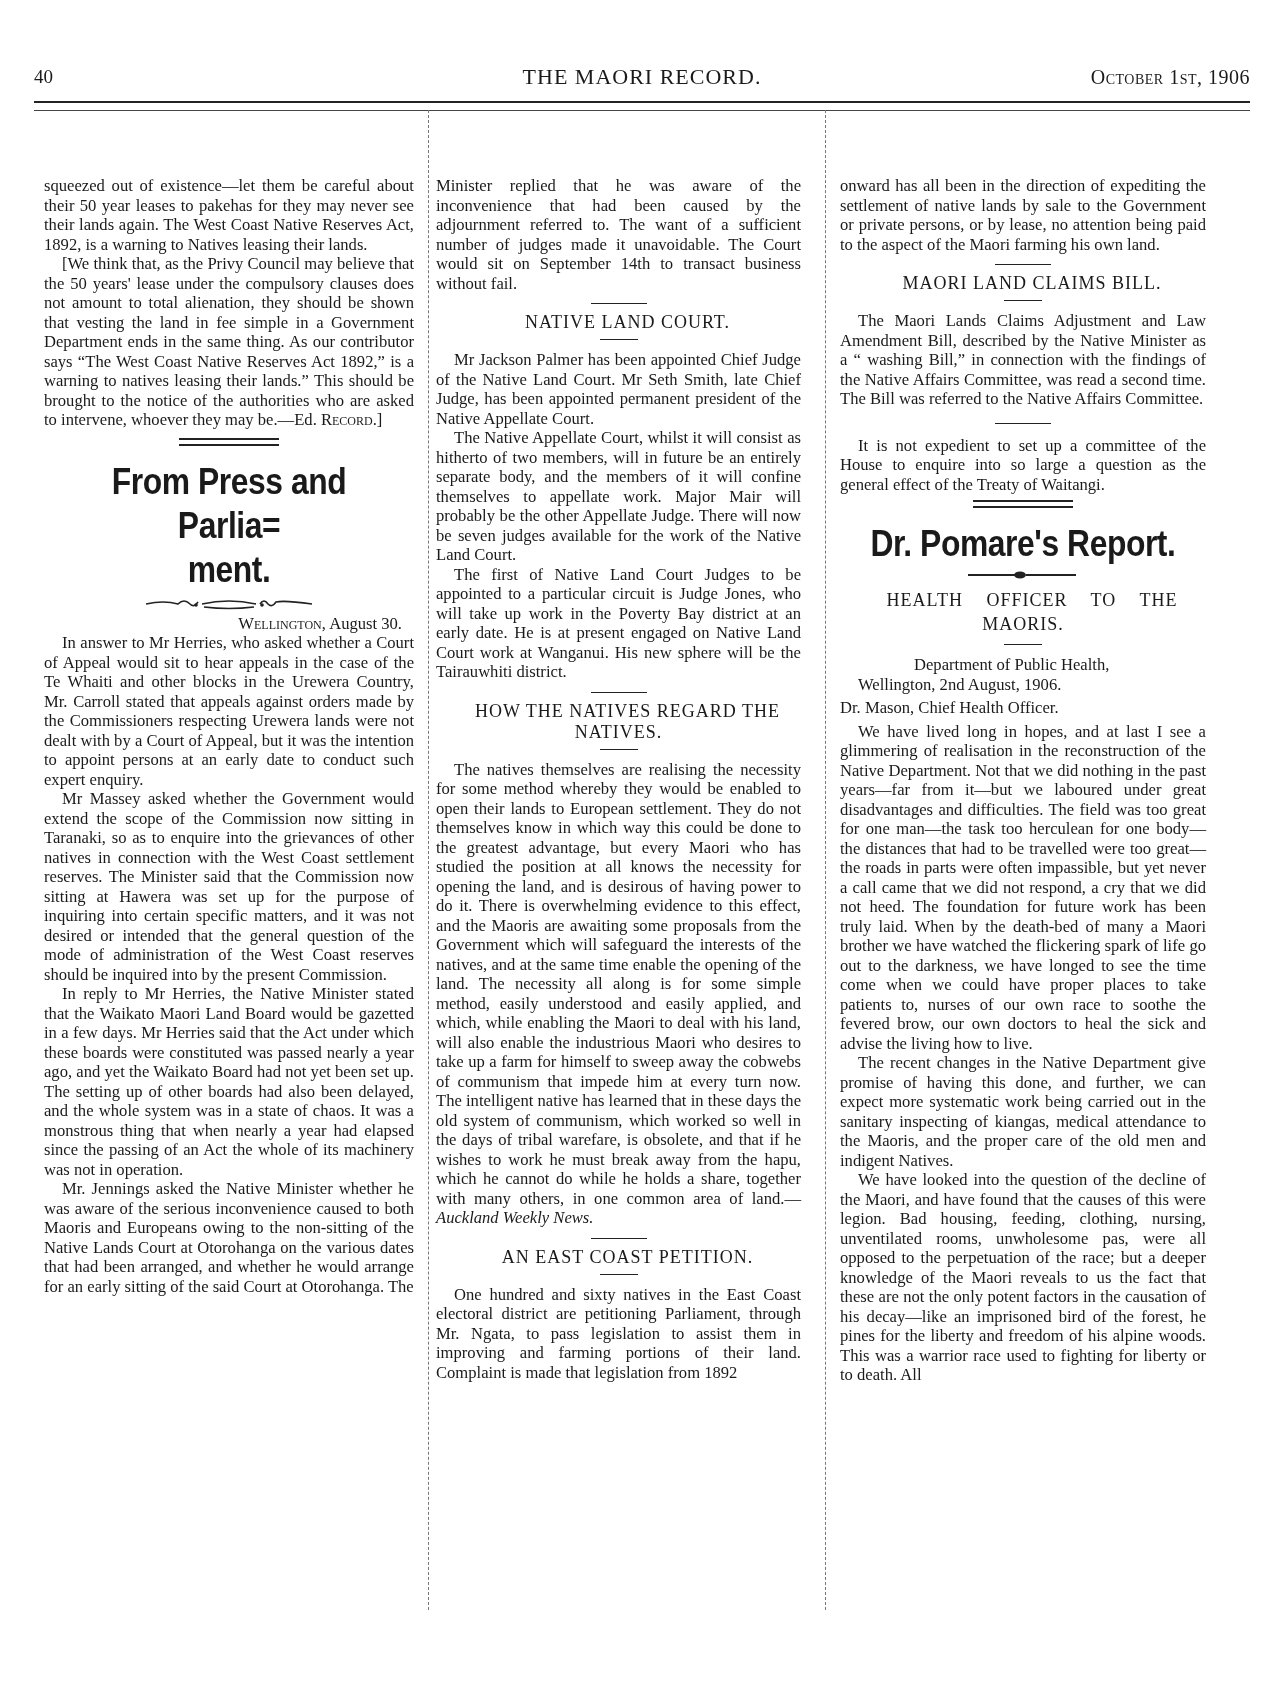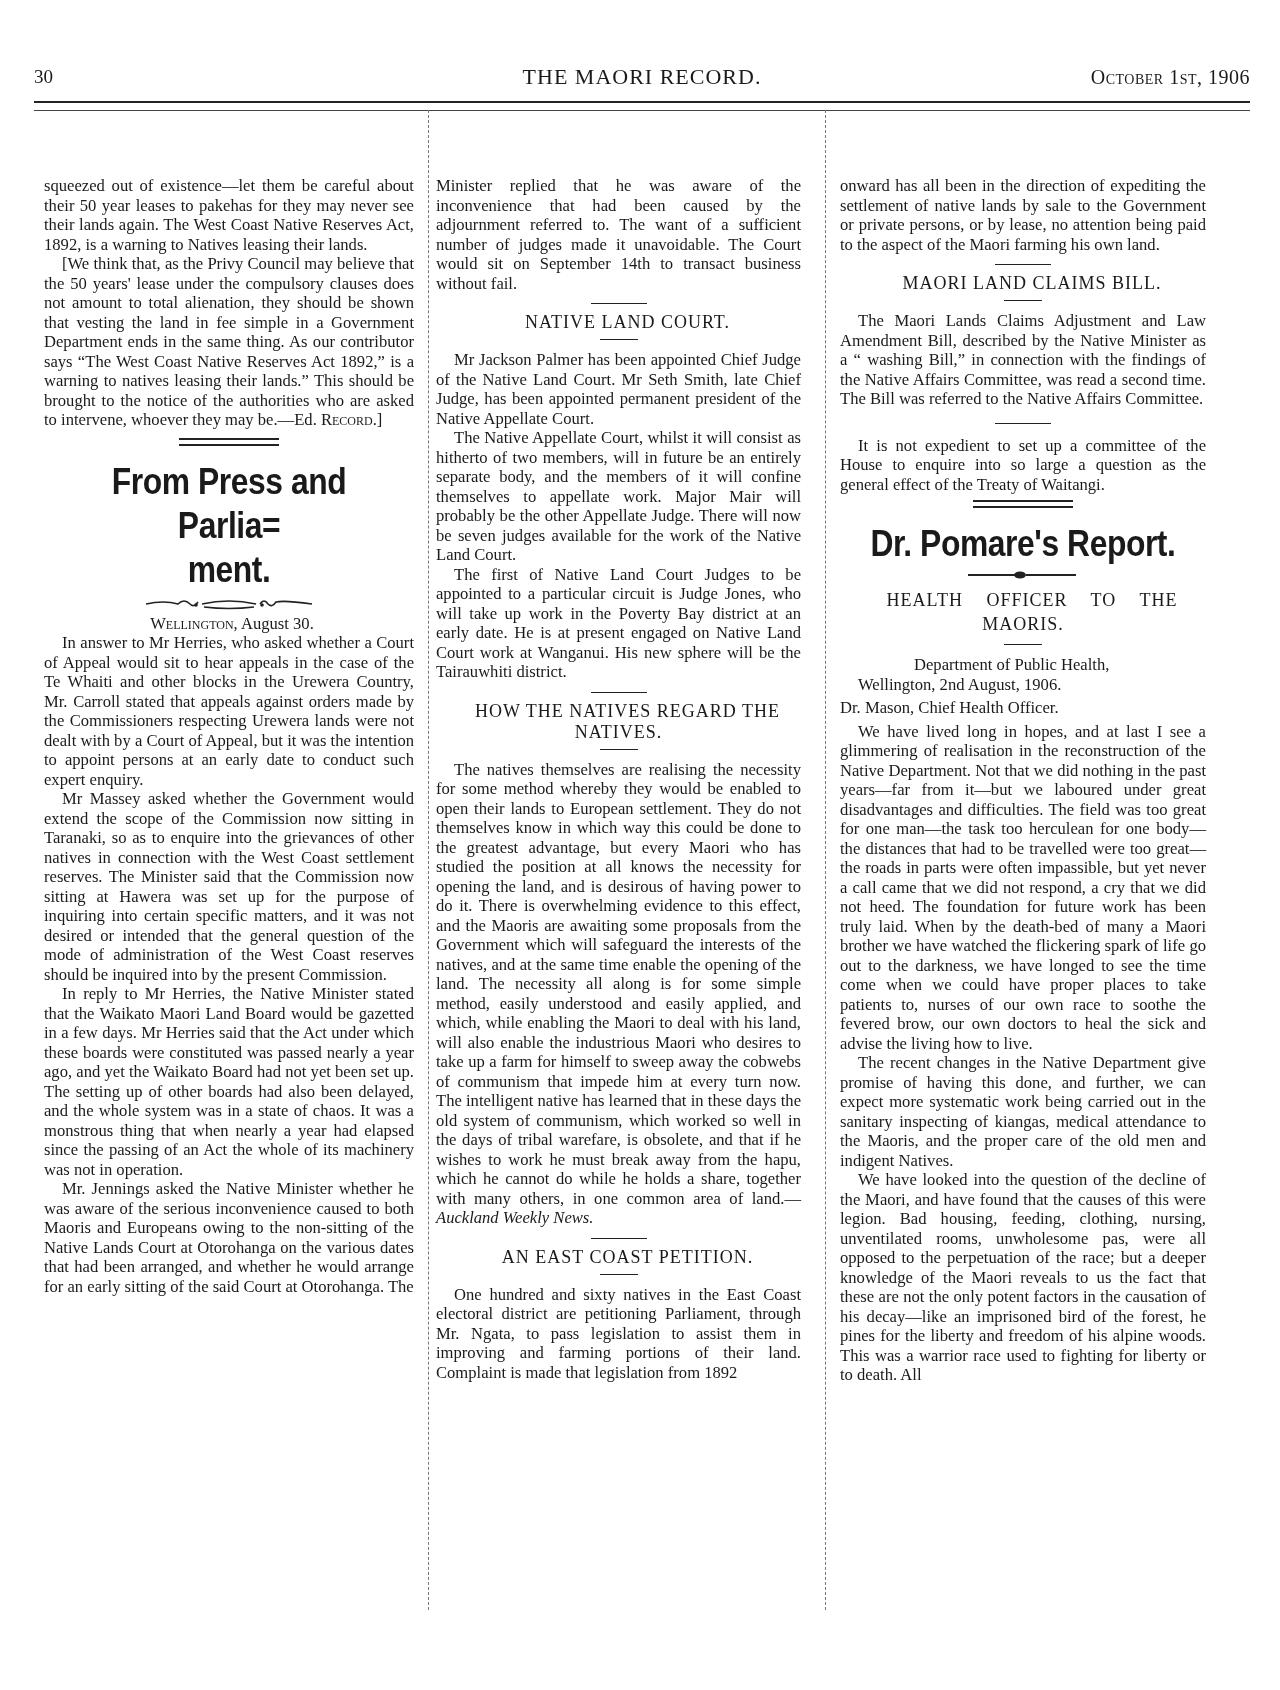--- a/index.html
+++ b/index.html
@@ -32,7 +32,7 @@
 <body>
 
 <div class="header">
-  <span class="page-num">30</span>
+  <span class="page-num">40</span>
   <div class="masthead">THE MAORI RECORD.</div>
   <span class="dateline-top">October 1st, 1906</span>
 </div>

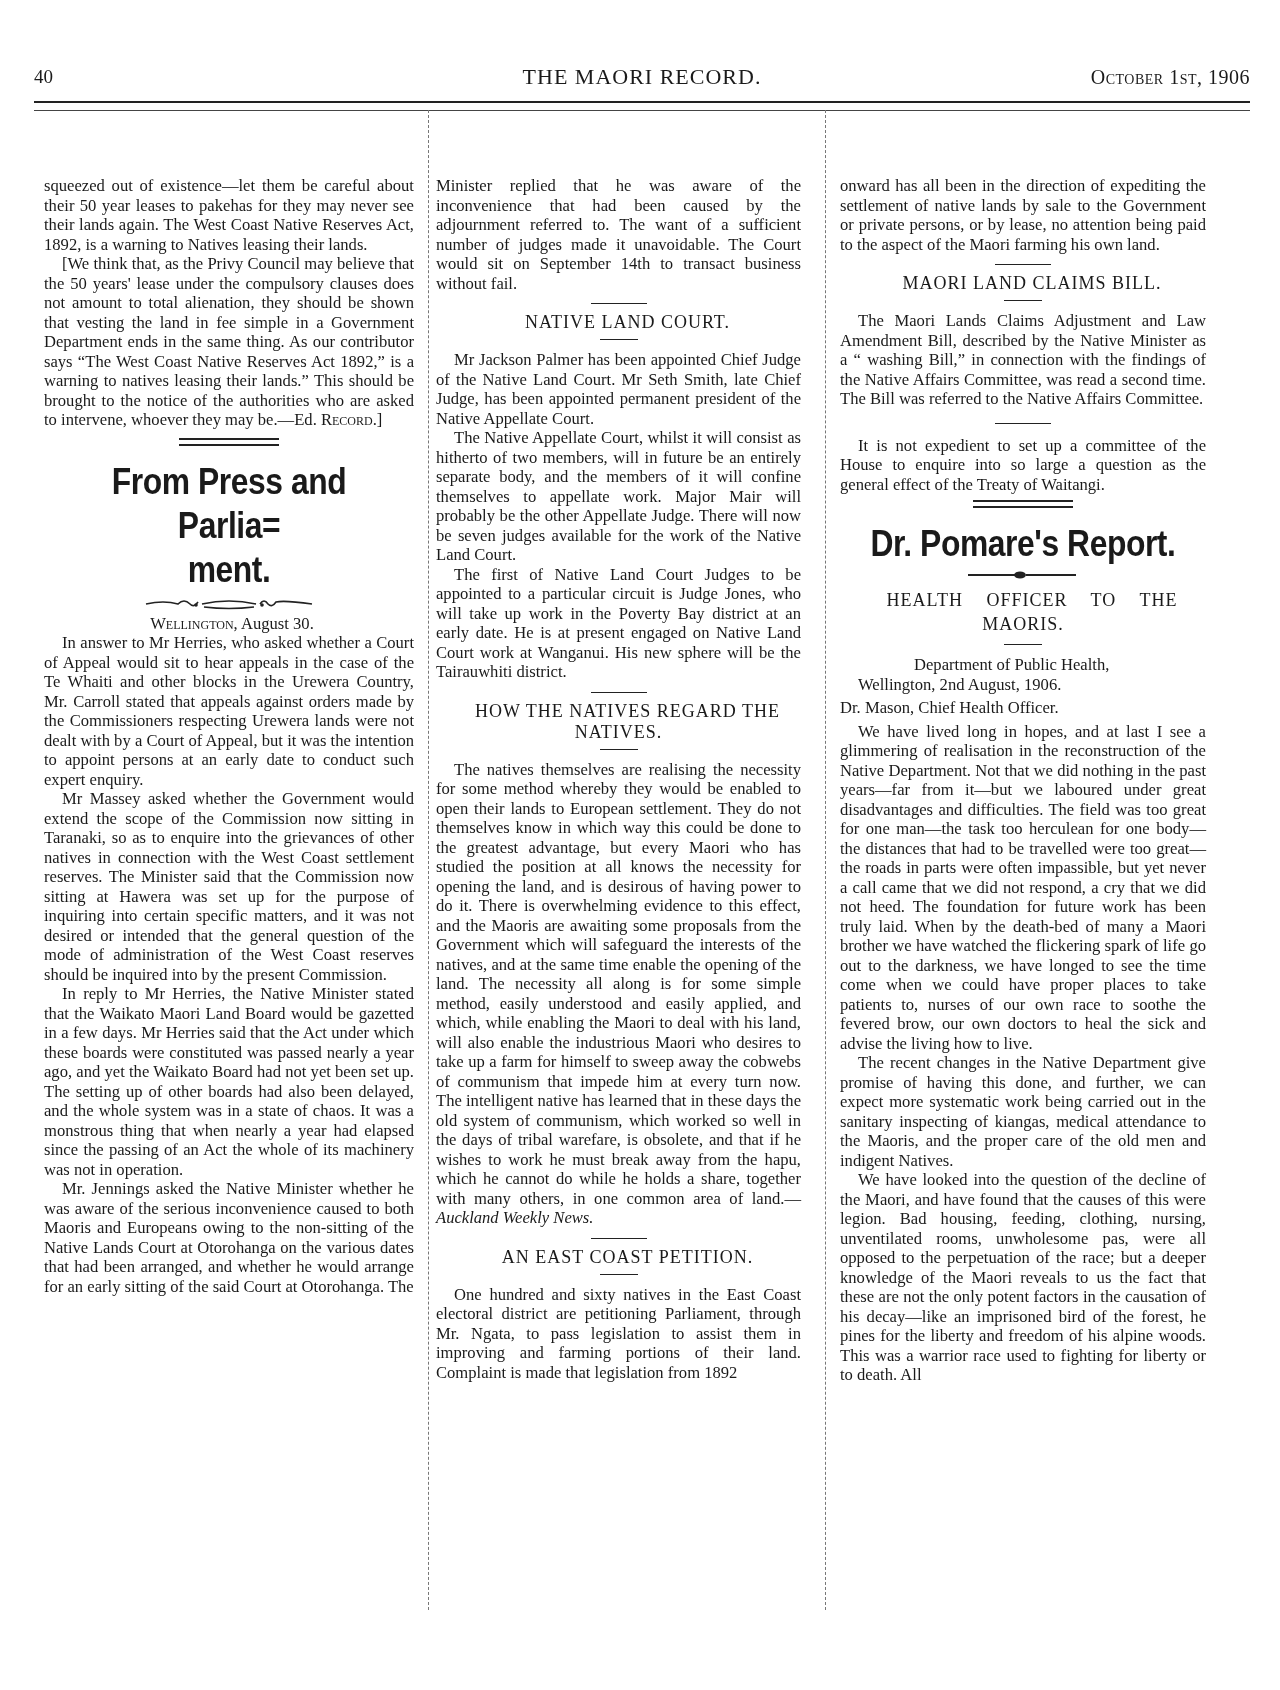--- a/index.html
+++ b/index.html
@@ -24,7 +24,7 @@
     .subhead { text-align: center; font-size: 18px; letter-spacing: 1px; line-height: 21px; margin: 0; font-family: "Liberation Serif", serif; }
     .bighead { text-align: center; font-family: "Liberation Sans", sans-serif; font-weight: bold; font-size: 37px; line-height: 44px; letter-spacing: -0.5px; margin: 14px 0 4px; transform: scaleX(0.86); }
     .ornament { display: block; margin: 4px auto 2px; }
-    .dateline { text-align: center; padding-right: 12px; }
+    .dateline { text-align: right; padding-right: 12px; }
     .right-indent { text-align: left; padding-right: 4px; }
     .dept { text-align: left; padding-left: 56px; }
   </style>

